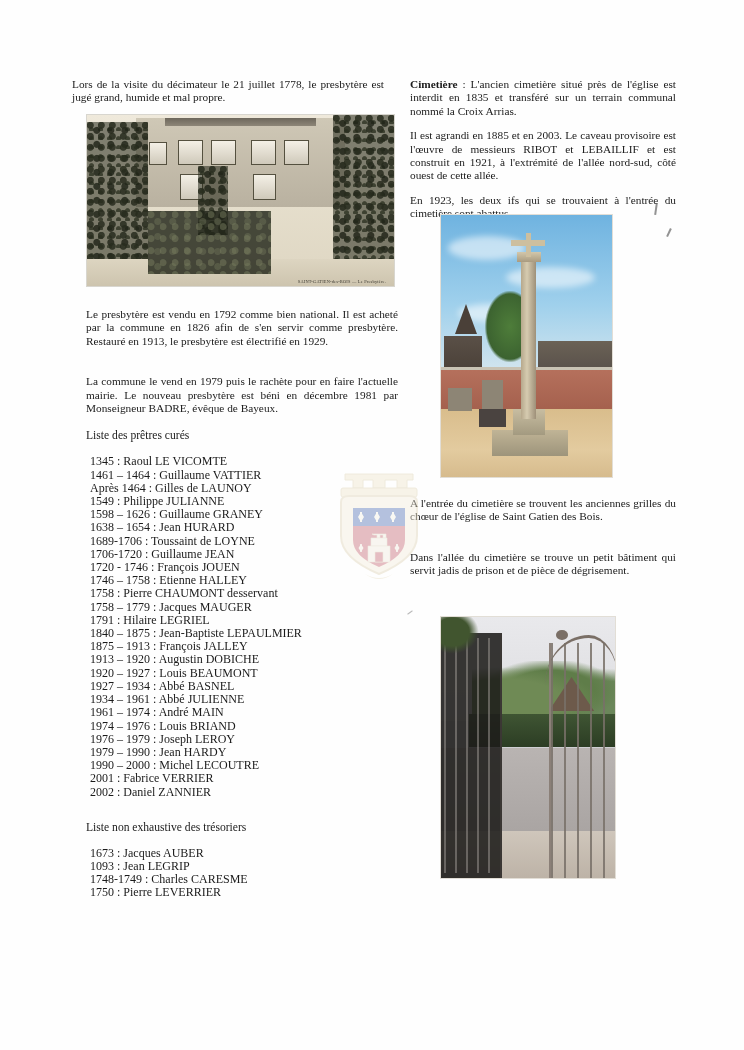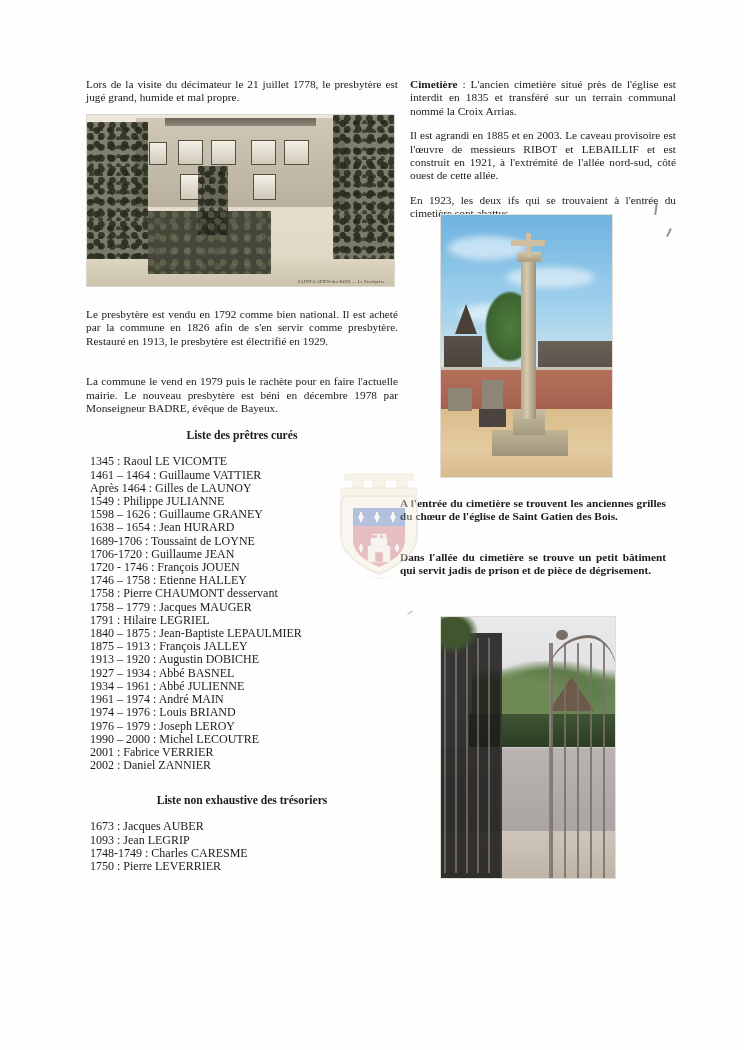--- a/index.html
+++ b/index.html
@@ -26,7 +26,7 @@
   
   .col-left {
     position: absolute;
-    left: 86px;
+    left: 72px;
     top: 78px;
     width: 312px;
   }

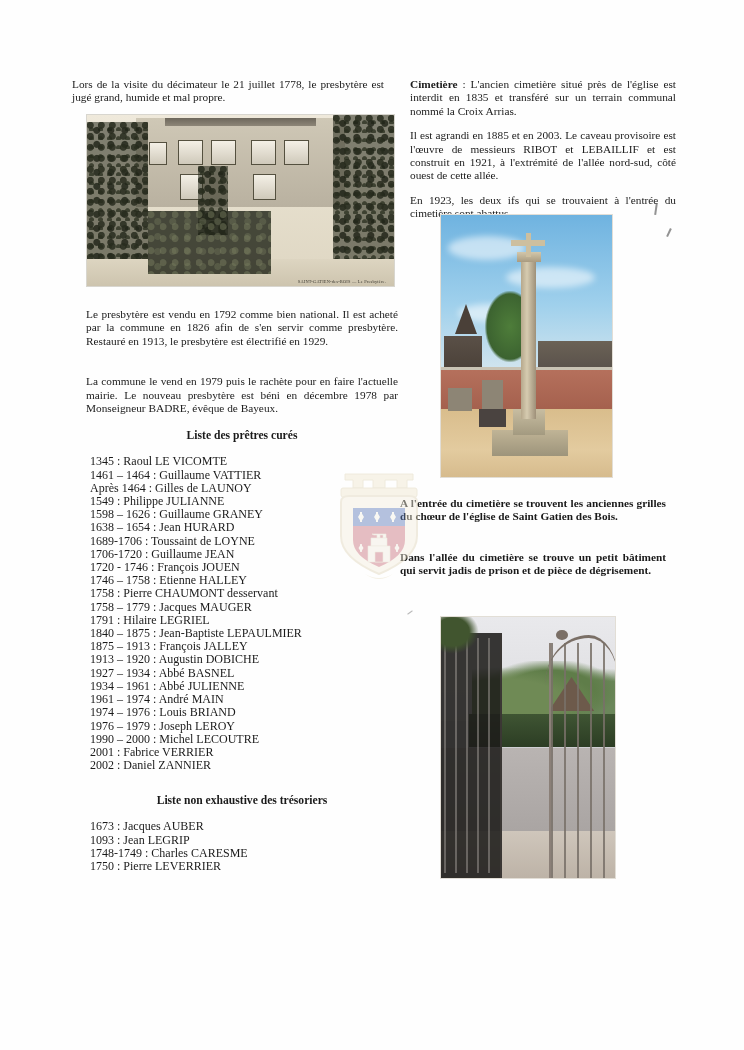--- a/index.html
+++ b/index.html
@@ -328,7 +328,7 @@
   <div style="position:absolute; left:86px; top:308px; width:312px;">
     <p class="para">Le presbytère est vendu en 1792 comme bien national. Il est acheté par la commune en 1826 afin de s'en servir comme presbytère. Restauré en 1913, le presbytère est électrifié en 1929.</p>
     <div class="gap"></div>
-    <p class="para">La commune le vend en 1979 puis le rachète pour en faire l'actuelle mairie. Le nouveau presbytère est béni en décembre 1978 par Monseigneur BADRE, évêque de Bayeux.</p>
+    <p class="para">La commune le vend en 1979 puis le rachète pour en faire l'actuelle mairie. Le nouveau presbytère est béni en décembre 1981 par Monseigneur BADRE, évêque de Bayeux.</p>
 
     <div class="list-heading">Liste des prêtres curés</div>
 

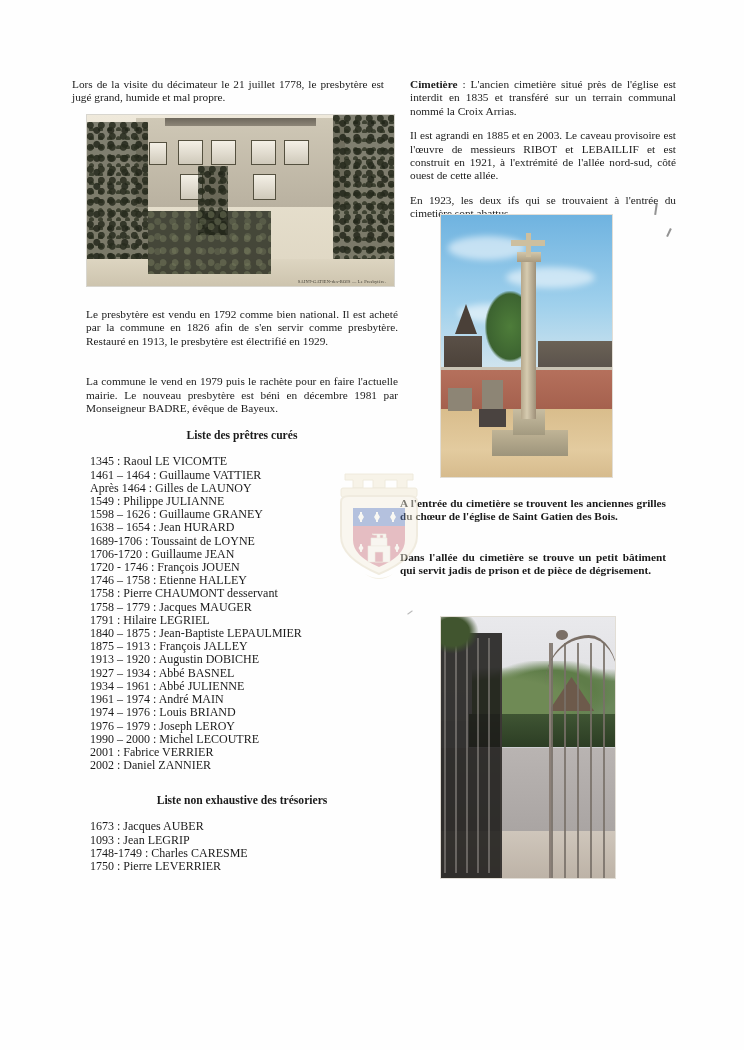--- a/index.html
+++ b/index.html
@@ -263,9 +263,8 @@
 
   
   .list-heading {
-    font-weight: bold;
+    font-weight: normal;
     font-size: 11.6px;
-    text-align: center;
     margin: 14px 0 13px 0;
   }
   .entry-list {

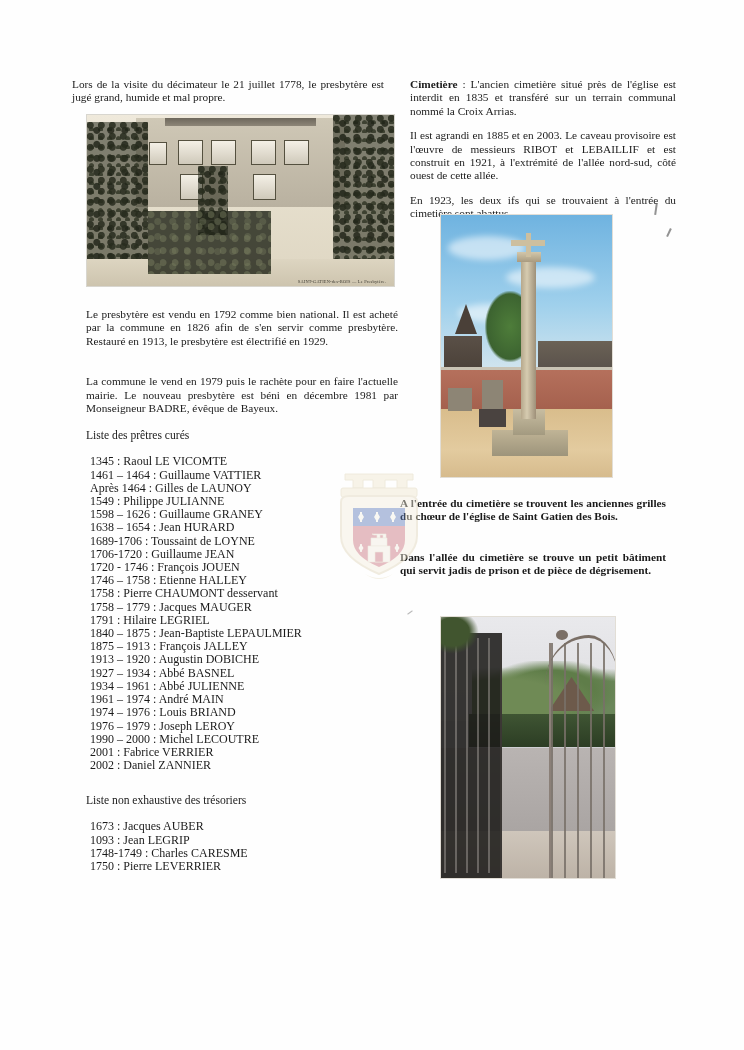--- a/index.html
+++ b/index.html
@@ -399,7 +399,7 @@
     <div class="cx-crossarm"></div>
   </div>
 
-  <div style="position:absolute; left:400px; top:497px; width:266px;font-weight:bold;">
+  <div style="position:absolute; left:410px; top:497px; width:266px;">
     <p class="para">A l'entrée du cimetière se trouvent les anciennes grilles du chœur de l'église de Saint Gatien des Bois.</p>
     <div class="gap"></div>
     <p class="para">Dans l'allée du cimetière se trouve un petit bâtiment qui servit jadis de prison et de pièce de dégrisement.</p>

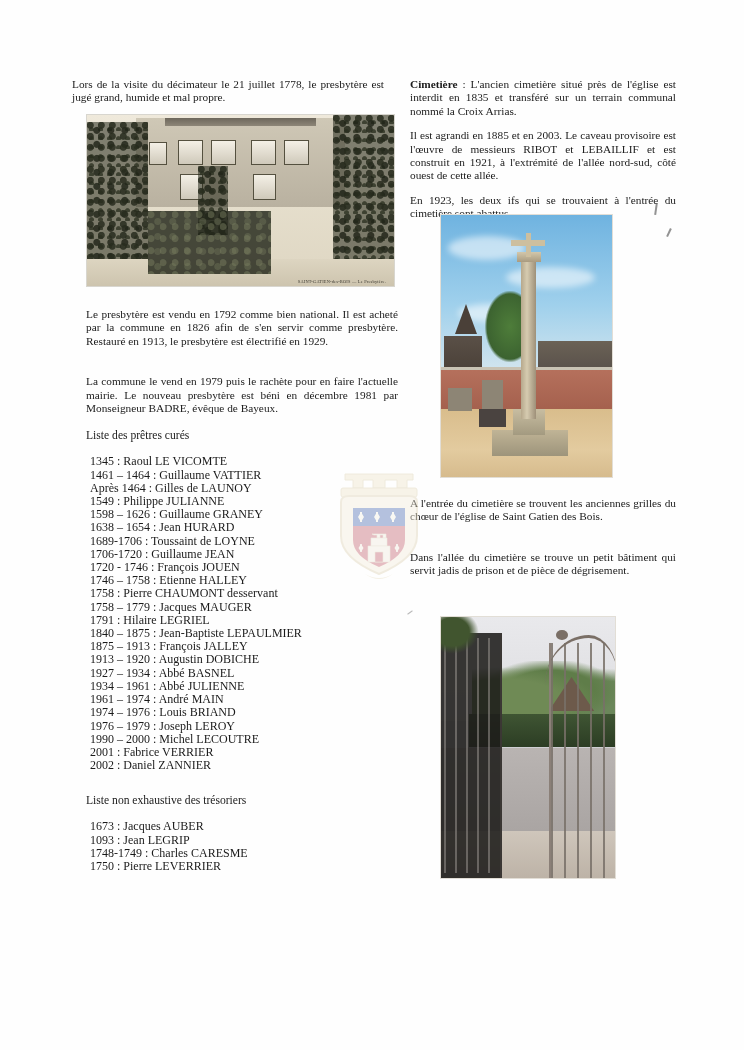--- a/index.html
+++ b/index.html
@@ -348,6 +348,7 @@
       <li>1840 – 1875 : Jean-Baptiste LEPAULMIER</li>
       <li>1875 – 1913 : François JALLEY</li>
       <li>1913 – 1920 : Augustin DOBICHE</li>
+      <li>1920 – 1927 : Louis BEAUMONT</li>
       <li>1927 – 1934 : Abbé BASNEL</li>
       <li>1934 – 1961 : Abbé JULIENNE</li>
       <li>1961 – 1974 : André MAIN</li>

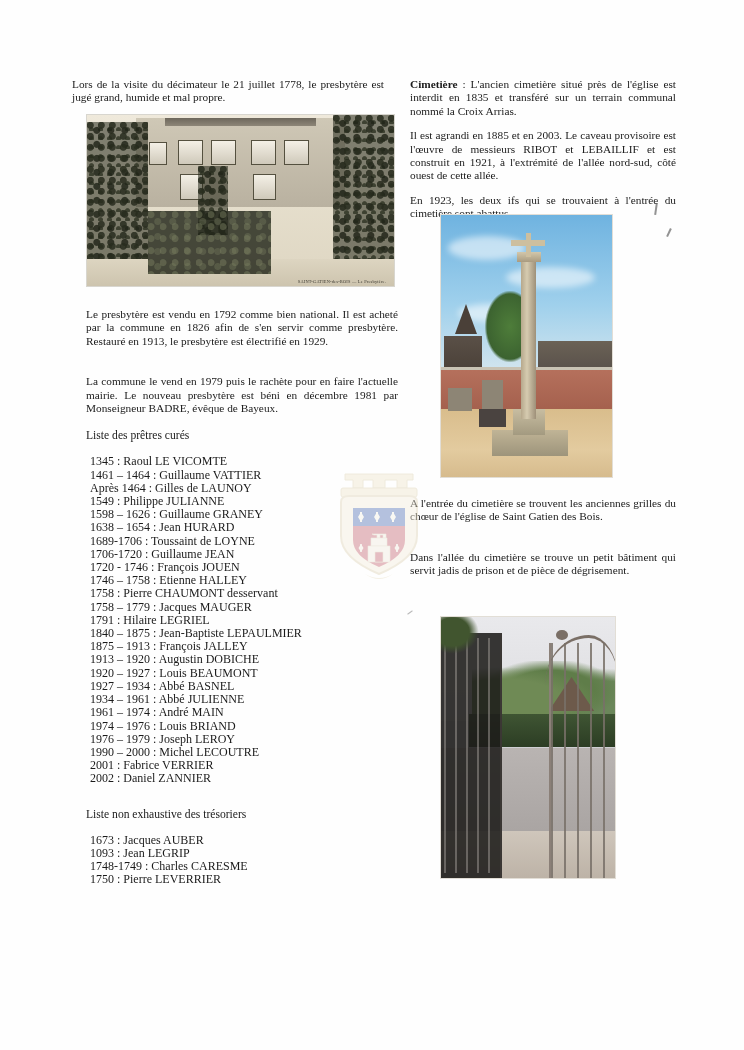--- a/index.html
+++ b/index.html
@@ -354,6 +354,7 @@
       <li>1961 – 1974 : André MAIN</li>
       <li>1974 – 1976 : Louis BRIAND</li>
       <li>1976 – 1979 : Joseph LEROY</li>
+      <li>1979 – 1990 : Jean HARDY</li>
       <li>1990 – 2000 : Michel LECOUTRE</li>
       <li>2001 : Fabrice VERRIER</li>
       <li>2002 : Daniel ZANNIER</li>

